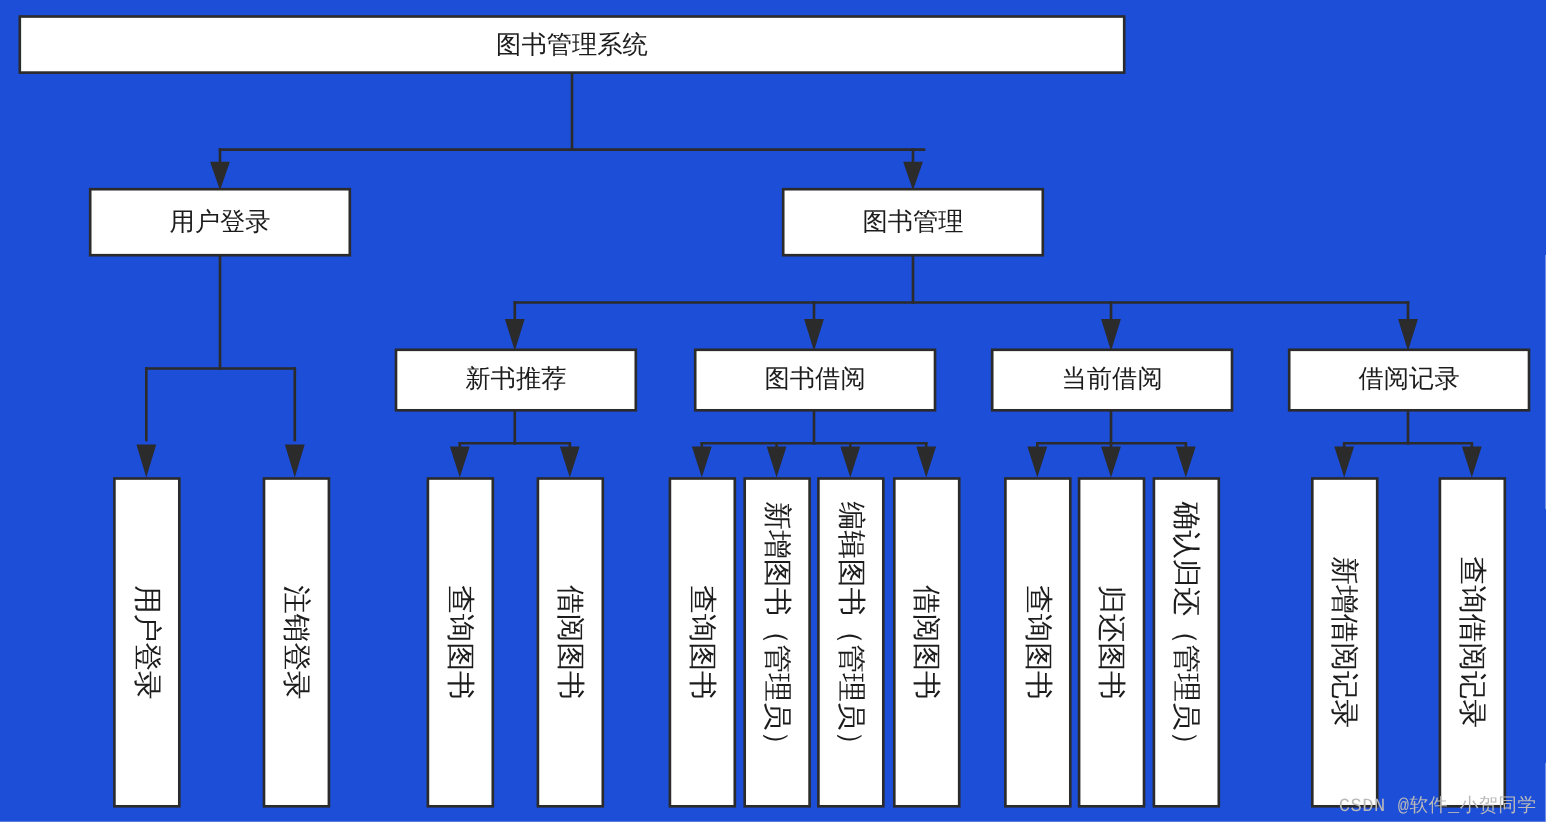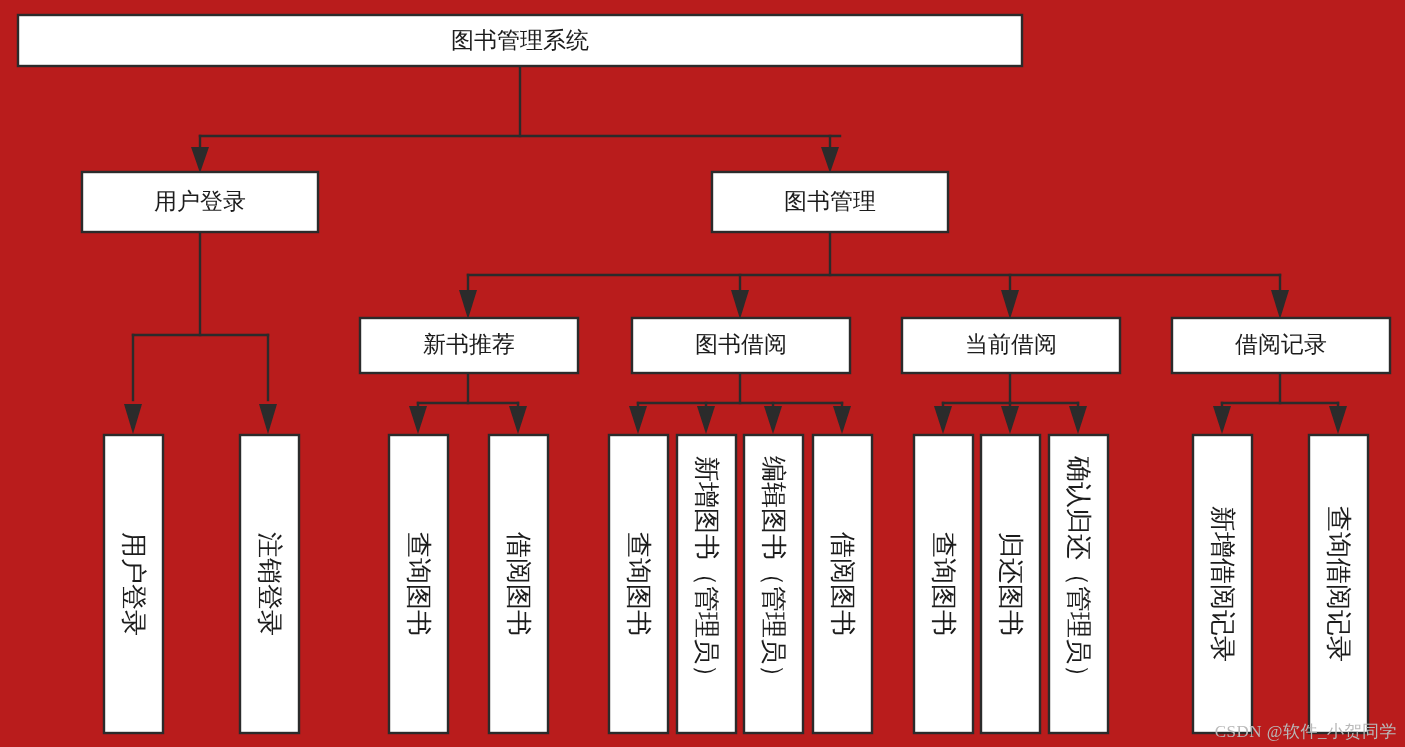--- a/index.html
+++ b/index.html
@@ -17,7 +17,7 @@
     position: relative;
     width: 1405px;
     height: 747px;
-    background: #b91c1c;
+    background: #1d4ed8;
   }
   svg.flow {
     position: absolute;

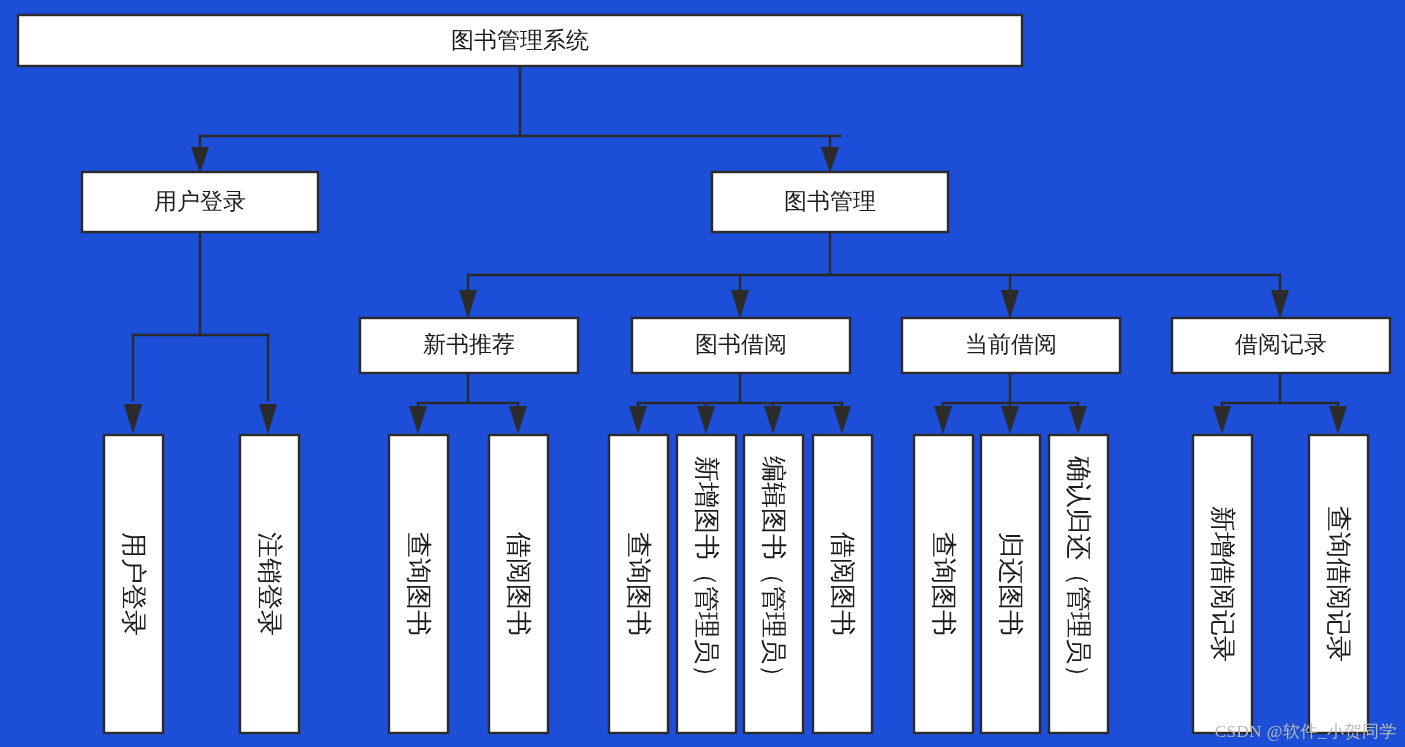--- a/index.html
+++ b/index.html
@@ -59,7 +59,7 @@
     position: absolute;
     right: 8px;
     bottom: 4px;
-    font-family: Liberation Serif, serif;
+    font-family: Liberation Mono, monospace;
     font-size: 17px;
     color: #b9b9b9;
     letter-spacing: 0.5px;

